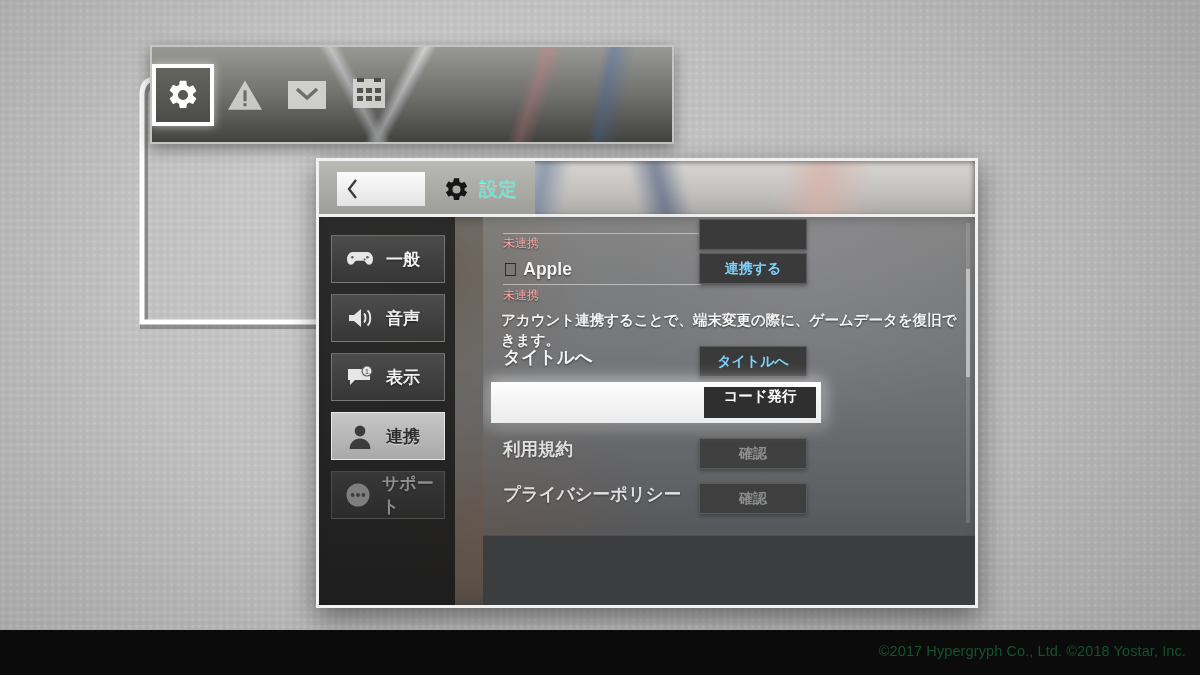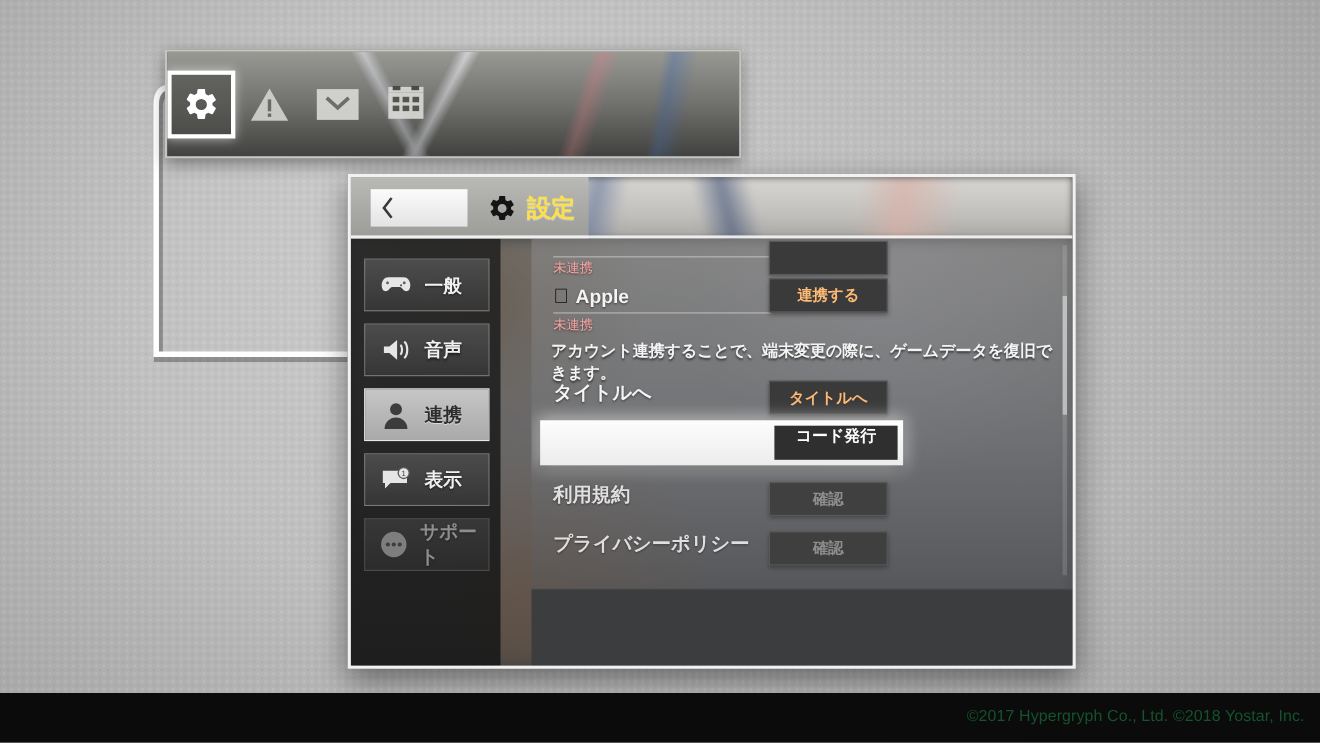--- a/index.html
+++ b/index.html
@@ -81,7 +81,7 @@
     display:flex;align-items:center;padding-left:9px;box-sizing:border-box;}
   .title-wrap{position:absolute;left:124px;top:0;height:56px;display:flex;
     align-items:center;gap:9px;}
-  .win-title{font-size:22px;color:#fde047;font-weight:bold;
+  .win-title{font-size:19px;color:#5eead4;font-weight:normal;
     text-shadow:0 1px 1px rgba(255,255,255,.5);}
   .head-underline{position:absolute;left:0;right:0;top:53px;height:3px;
     background:rgba(255,255,255,.85);}

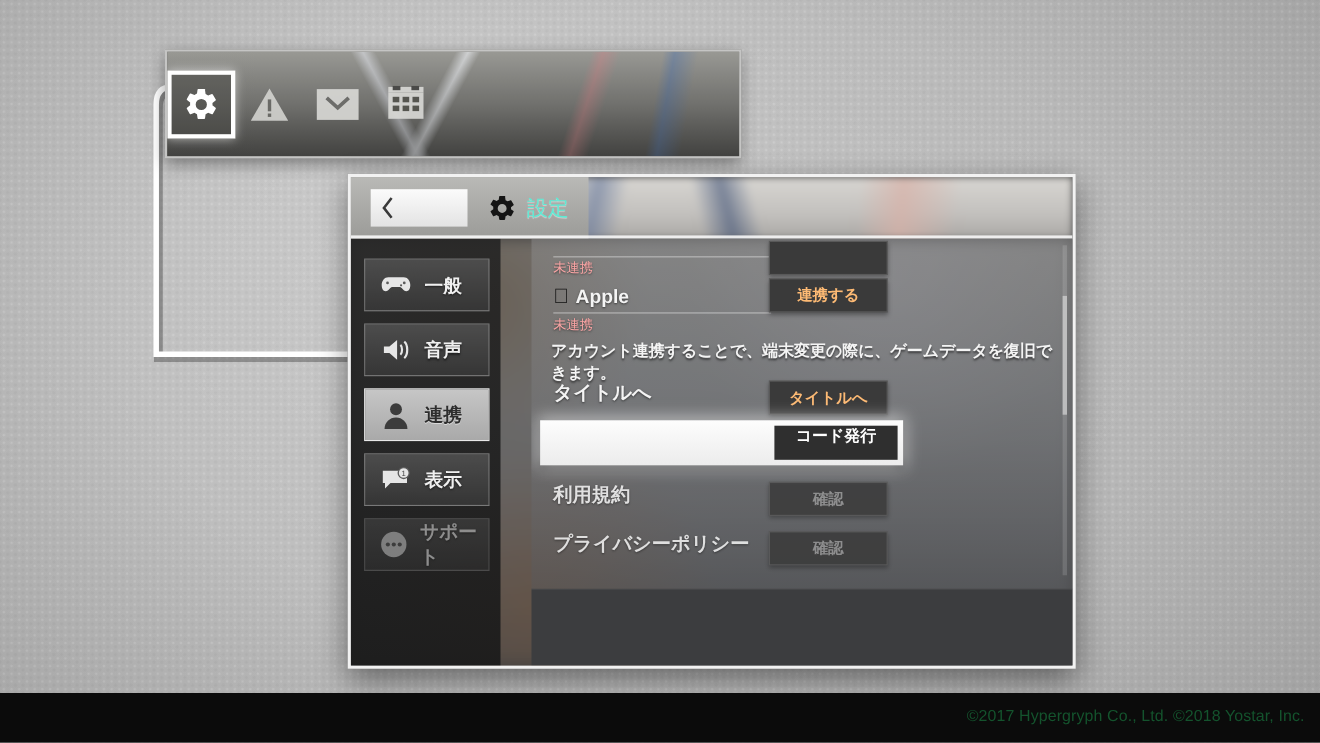--- a/index.html
+++ b/index.html
@@ -131,7 +131,7 @@
   .btn{height:29px;display:flex;align-items:center;justify-content:center;
     background:#3a3a3a;border:1px solid rgba(150,150,150,.35);
     box-shadow:0 2px 4px rgba(0,0,0,.35);}
-  .btn-lbl{font-size:14px;color:#fdba74;font-weight:bold;}
+  .btn-lbl{font-size:14px;color:#7dd3fc;font-weight:bold;}
   .btn.faded .btn-lbl{color:#bdbdbd;opacity:.7;}
   .btn.faded{opacity:.85;}
 

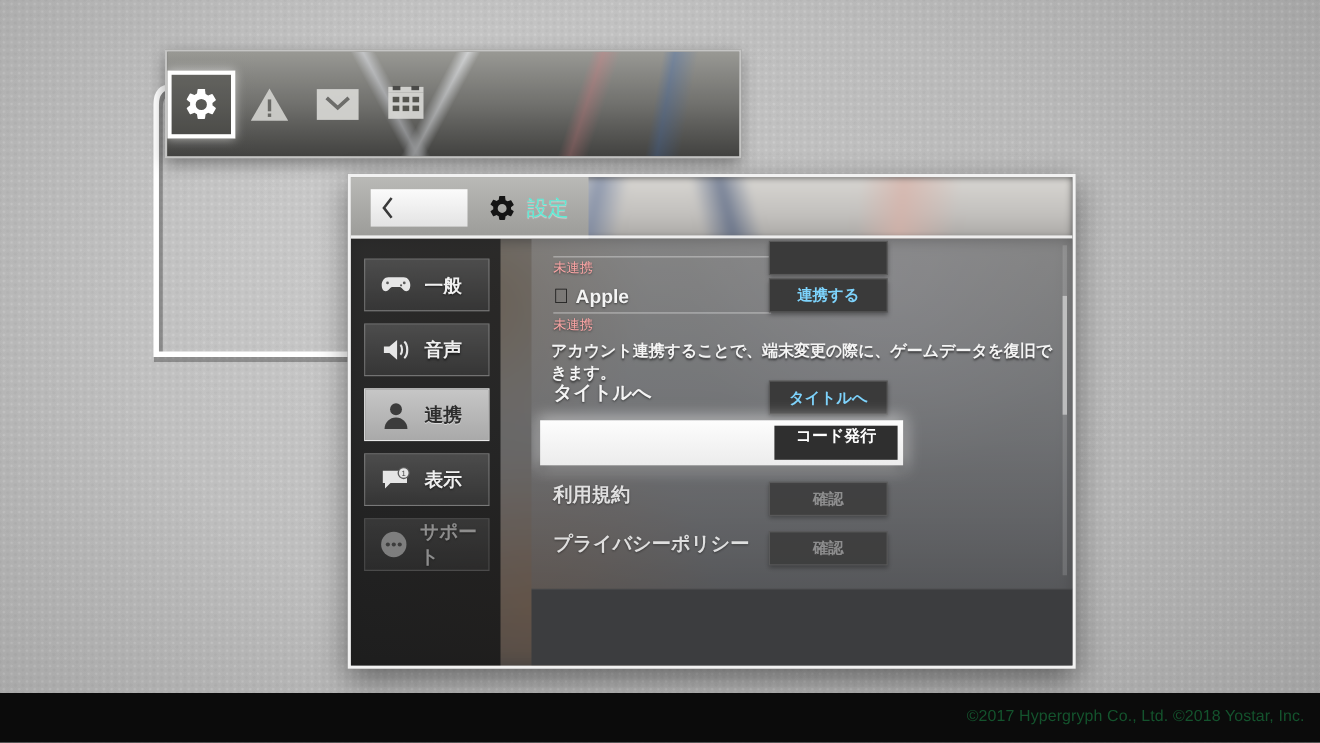--- a/index.html
+++ b/index.html
@@ -278,16 +278,6 @@
             <span class="side-lbl">音声</span>
           </div>
 
-          <div class="side-item active">
-            <span class="side-ico">
-              <svg width="24" height="25" viewBox="0 0 24 25" fill="#3c3c3c">
-                <circle cx="12" cy="7" r="5.4"></circle>
-                <path d="M1.6 25c0-6 4.7-10.4 10.4-10.4S22.4 19 22.4 25z"></path>
-              </svg>
-            </span>
-            <span class="side-lbl">連携</span>
-          </div>
-
           <div class="side-item">
             <span class="side-ico">
               <svg width="28" height="23" viewBox="0 0 28 23">
@@ -297,6 +287,16 @@
               </svg>
             </span>
             <span class="side-lbl">表示</span>
+          </div>
+
+          <div class="side-item active">
+            <span class="side-ico">
+              <svg width="24" height="25" viewBox="0 0 24 25" fill="#3c3c3c">
+                <circle cx="12" cy="7" r="5.4"></circle>
+                <path d="M1.6 25c0-6 4.7-10.4 10.4-10.4S22.4 19 22.4 25z"></path>
+              </svg>
+            </span>
+            <span class="side-lbl">連携</span>
           </div>
 
           <div class="side-item dim">

